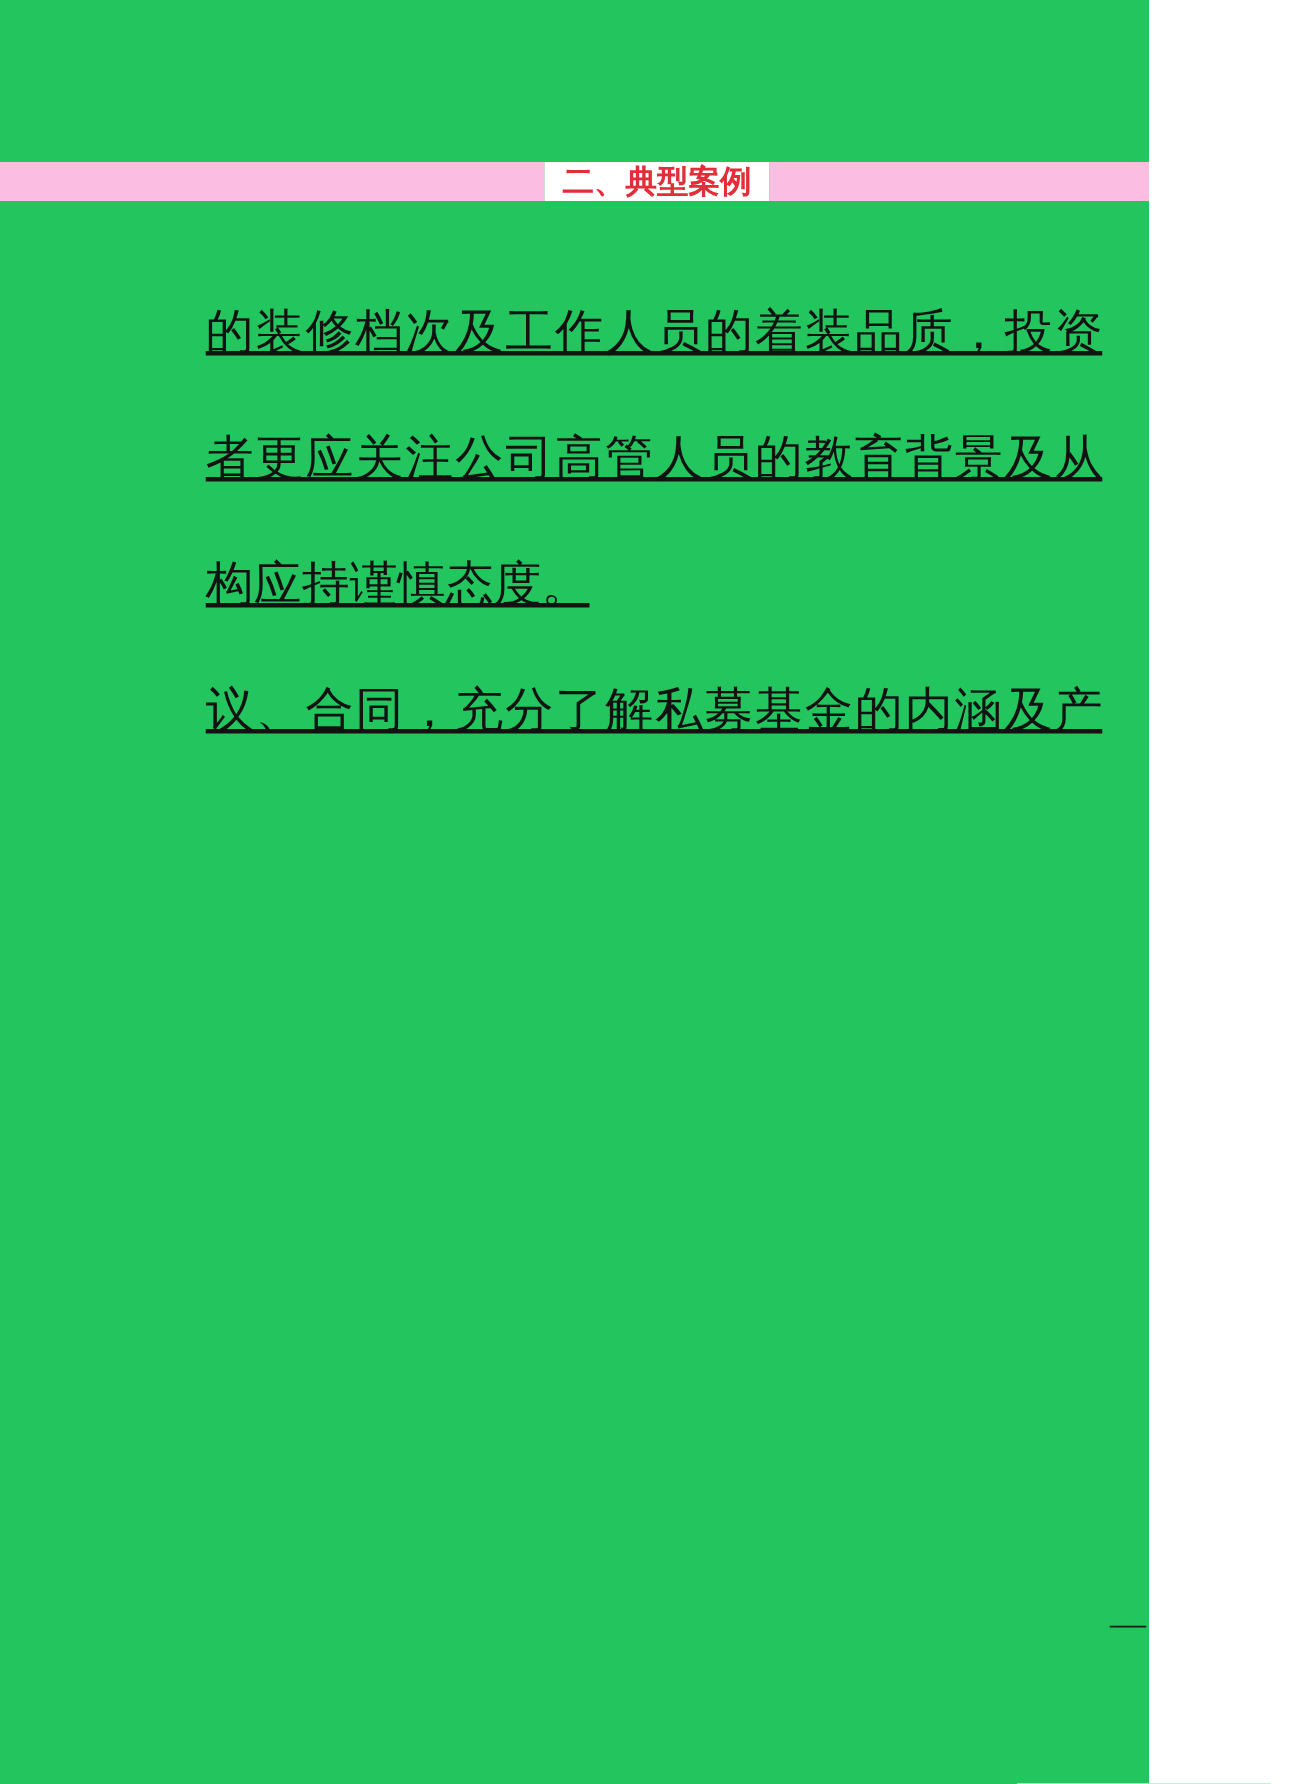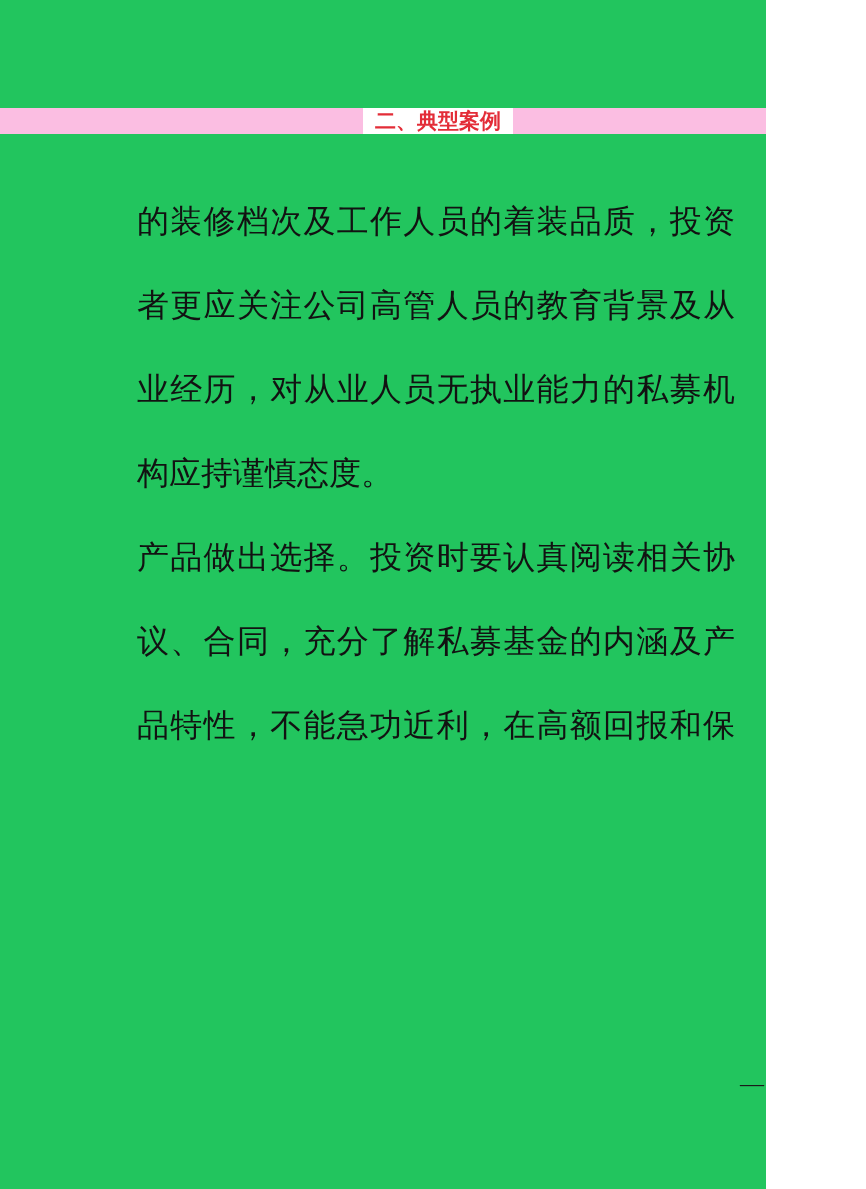--- a/index.html
+++ b/index.html
@@ -61,6 +61,7 @@
     text-align-last: justify;
     overflow: hidden;
     white-space: nowrap;
+    text-decoration: underline;
   }
   .line.pend {
     text-align-last: left;

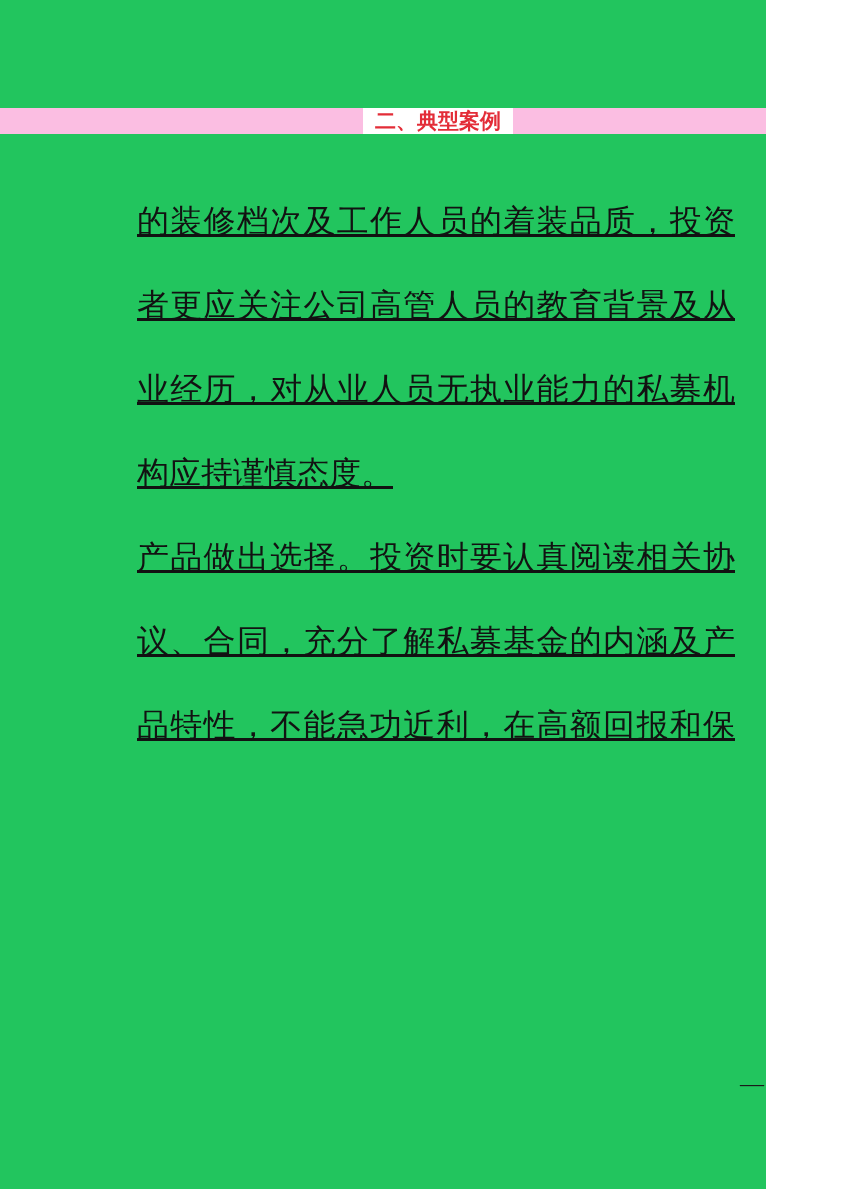--- a/index.html
+++ b/index.html
@@ -101,7 +101,6 @@
   <div class="text-block">
     <p class="line">的装修档次及工作人员的着装品质，投资</p>
     <p class="line">者更应关注公司高管人员的教育背景及从</p>
-    <p class="line">业经历，对从业人员无执业能力的私募机</p>
     <p class="line pend">构应持谨慎态度。</p>
     <p class="line">产品做出选择。投资时要认真阅读相关协</p>
     <p class="line">议、合同，充分了解私募基金的内涵及产</p>

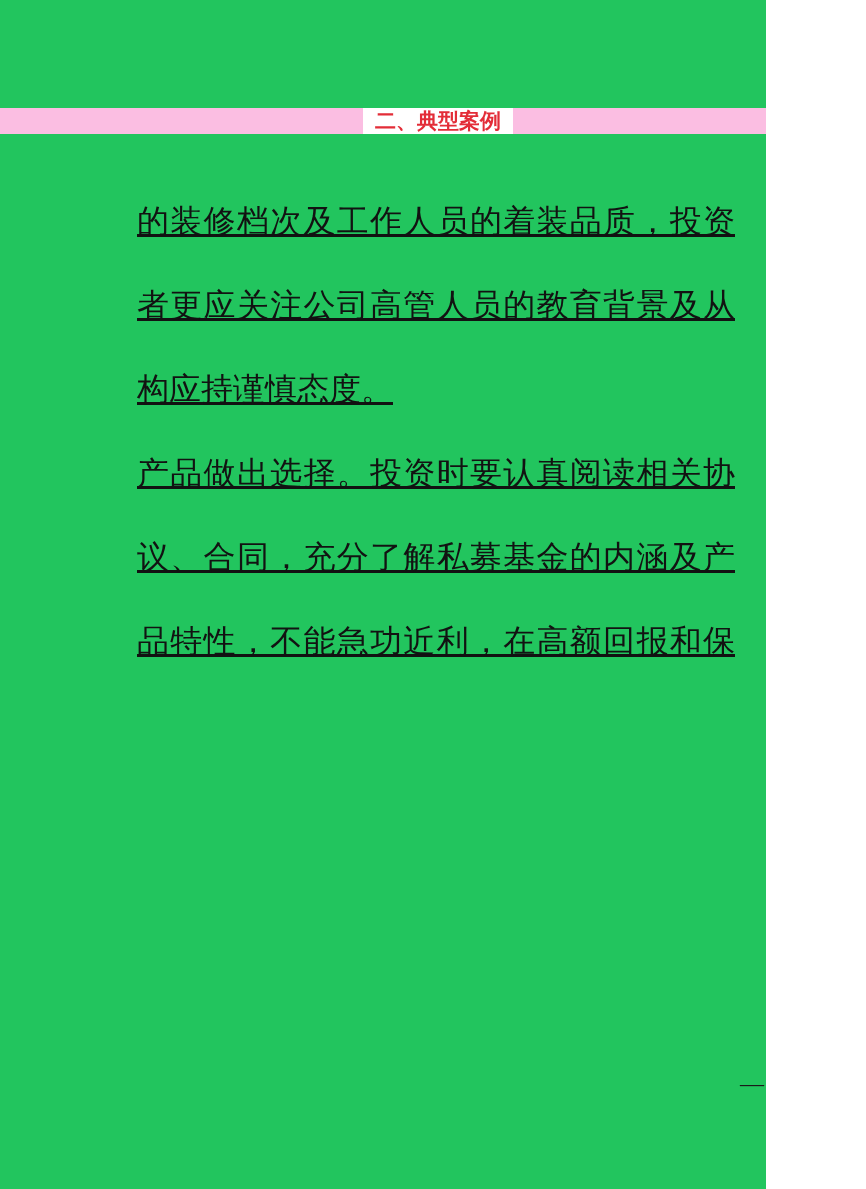--- a/index.html
+++ b/index.html
@@ -102,7 +102,6 @@
     <p class="line">的装修档次及工作人员的着装品质，投资</p>
     <p class="line">者更应关注公司高管人员的教育背景及从</p>
     <p class="line pend">构应持谨慎态度。</p>
-    <p class="line">产品做出选择。投资时要认真阅读相关协</p>
     <p class="line">议、合同，充分了解私募基金的内涵及产</p>
     <p class="line">品特性，不能急功近利，在高额回报和保</p>
 

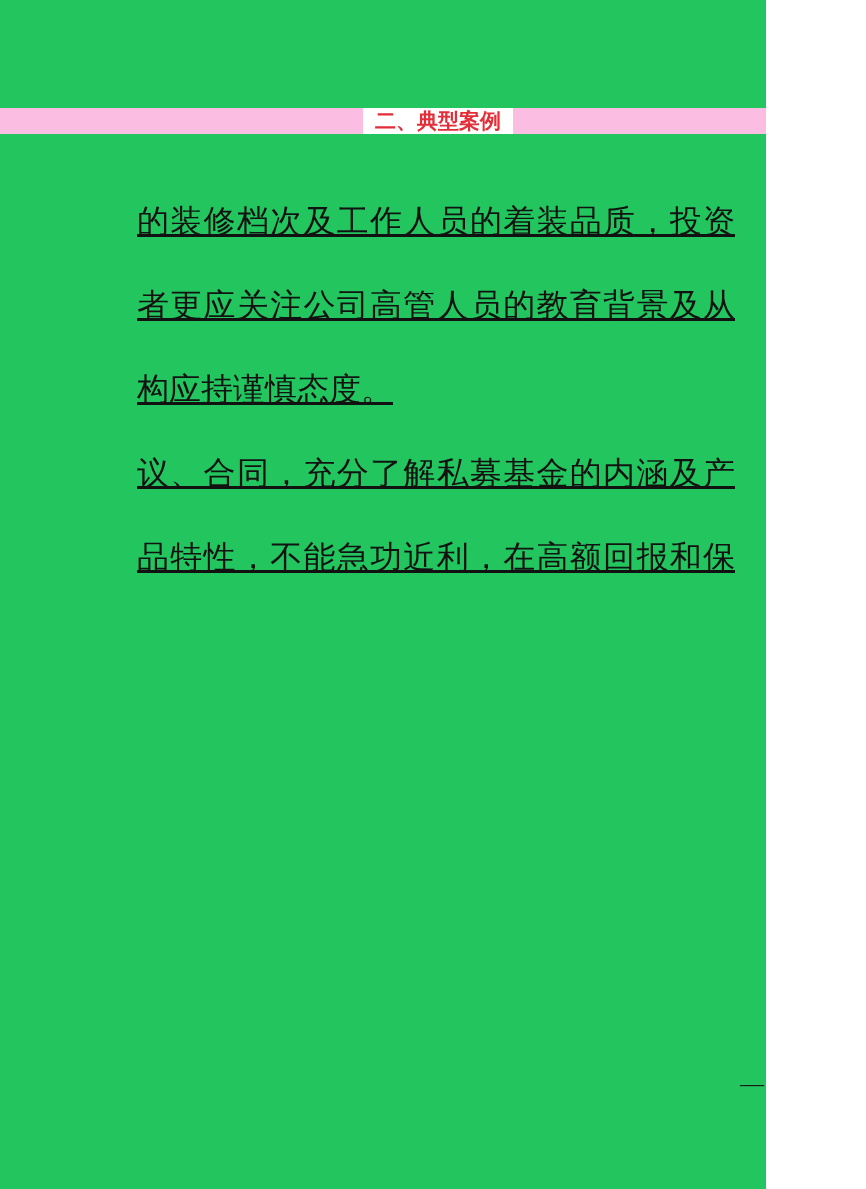--- a/index.html
+++ b/index.html
@@ -103,7 +103,6 @@
     <p class="line">者更应关注公司高管人员的教育背景及从</p>
     <p class="line pend">构应持谨慎态度。</p>
     <p class="line">议、合同，充分了解私募基金的内涵及产</p>
-    <p class="line">品特性，不能急功近利，在高额回报和保</p>
 
   </div>
 

